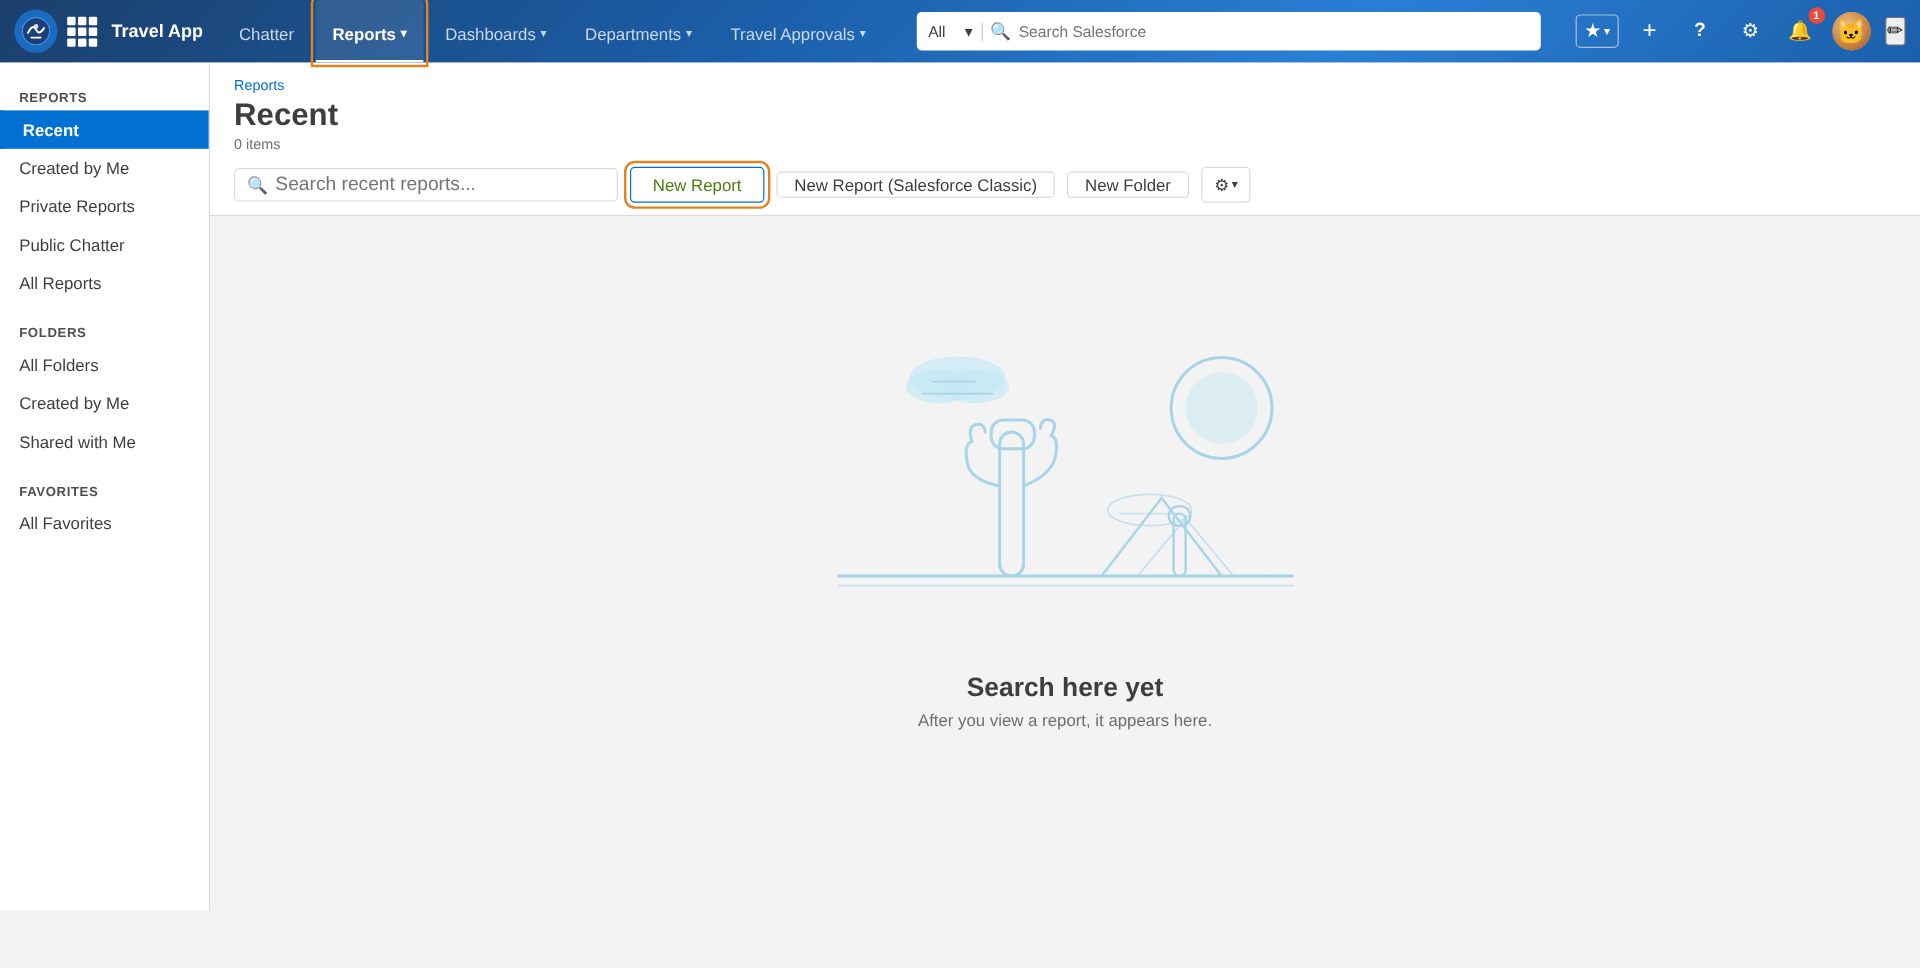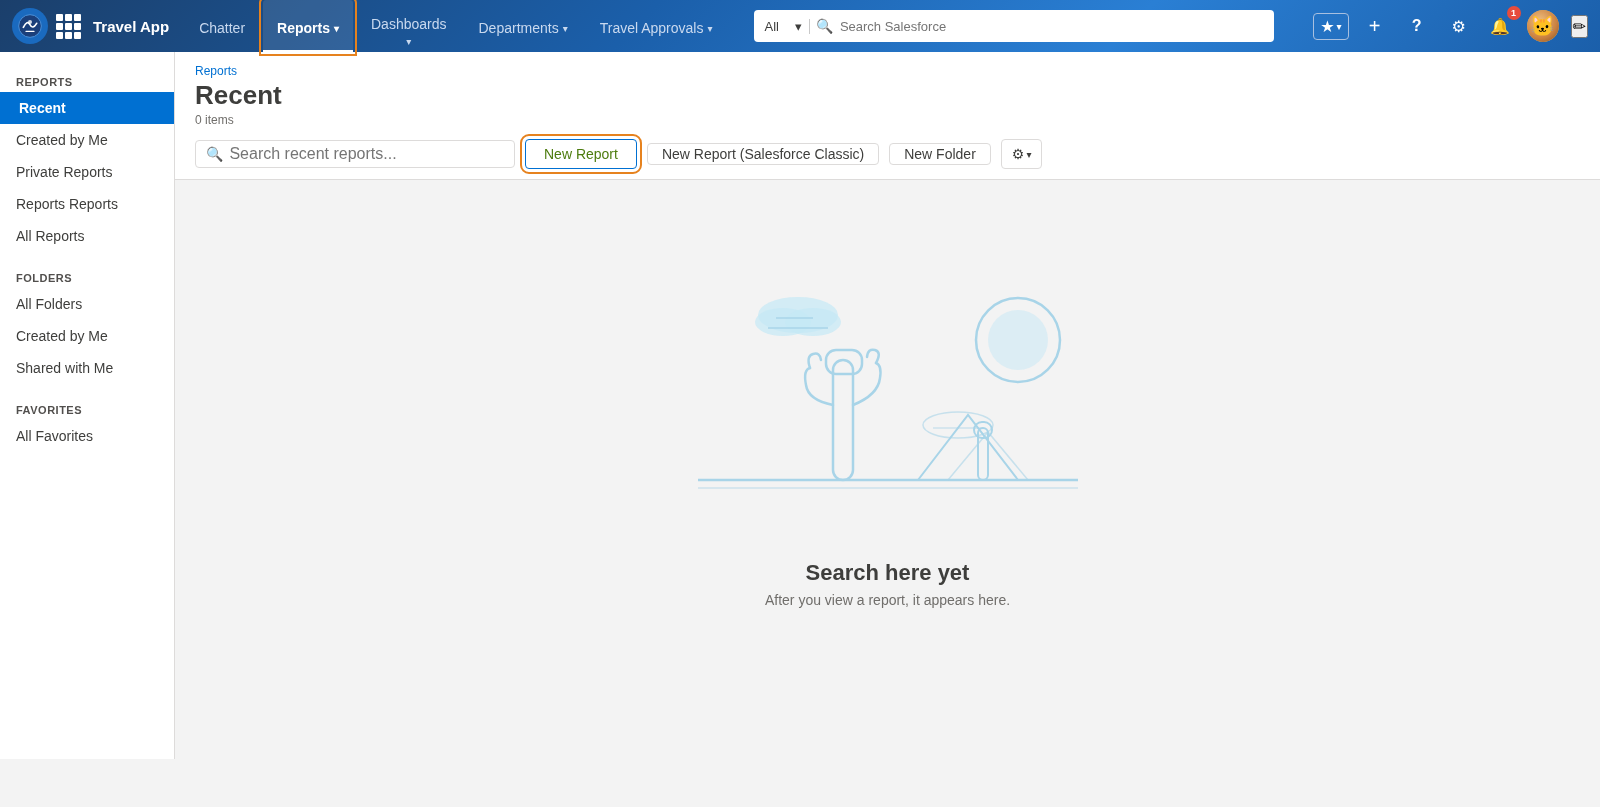--- a/index.html
+++ b/index.html
@@ -335,7 +335,7 @@
       <span>Reports</span>
       <span class="chevron">▾</span>
     </div>
-    <div class="nav-item" style="color:#c9d9ef; border-bottom:2px solid transparent; height:100%; padding:16px 14px 10px;flex-direction:column;">
+    <div class="nav-item" style="color:#c9d9ef; border-bottom:2px solid transparent; height:100%; padding:16px 14px 10px;">
       <span>Dashboards</span>
       <span class="chevron">▾</span>
     </div>

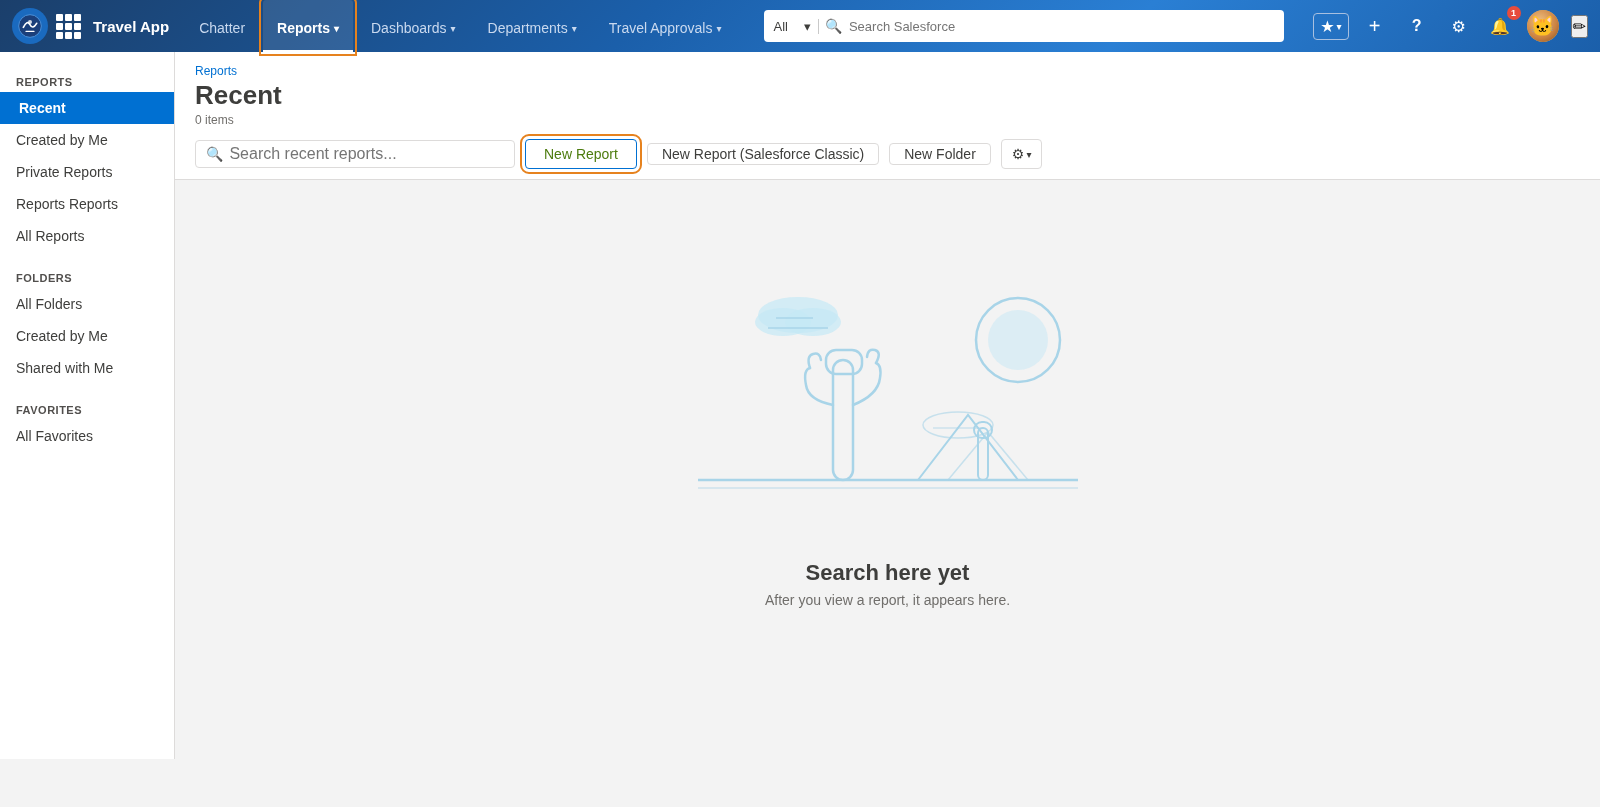--- a/index.html
+++ b/index.html
@@ -393,7 +393,7 @@
       <span>Private Reports</span>
     </div>
     <div class="sidebar-item">
-      <span>Reports Reports</span>
+      <span>Public Chatter</span>
     </div>
     <div class="sidebar-item">
       <span>All Reports</span>

